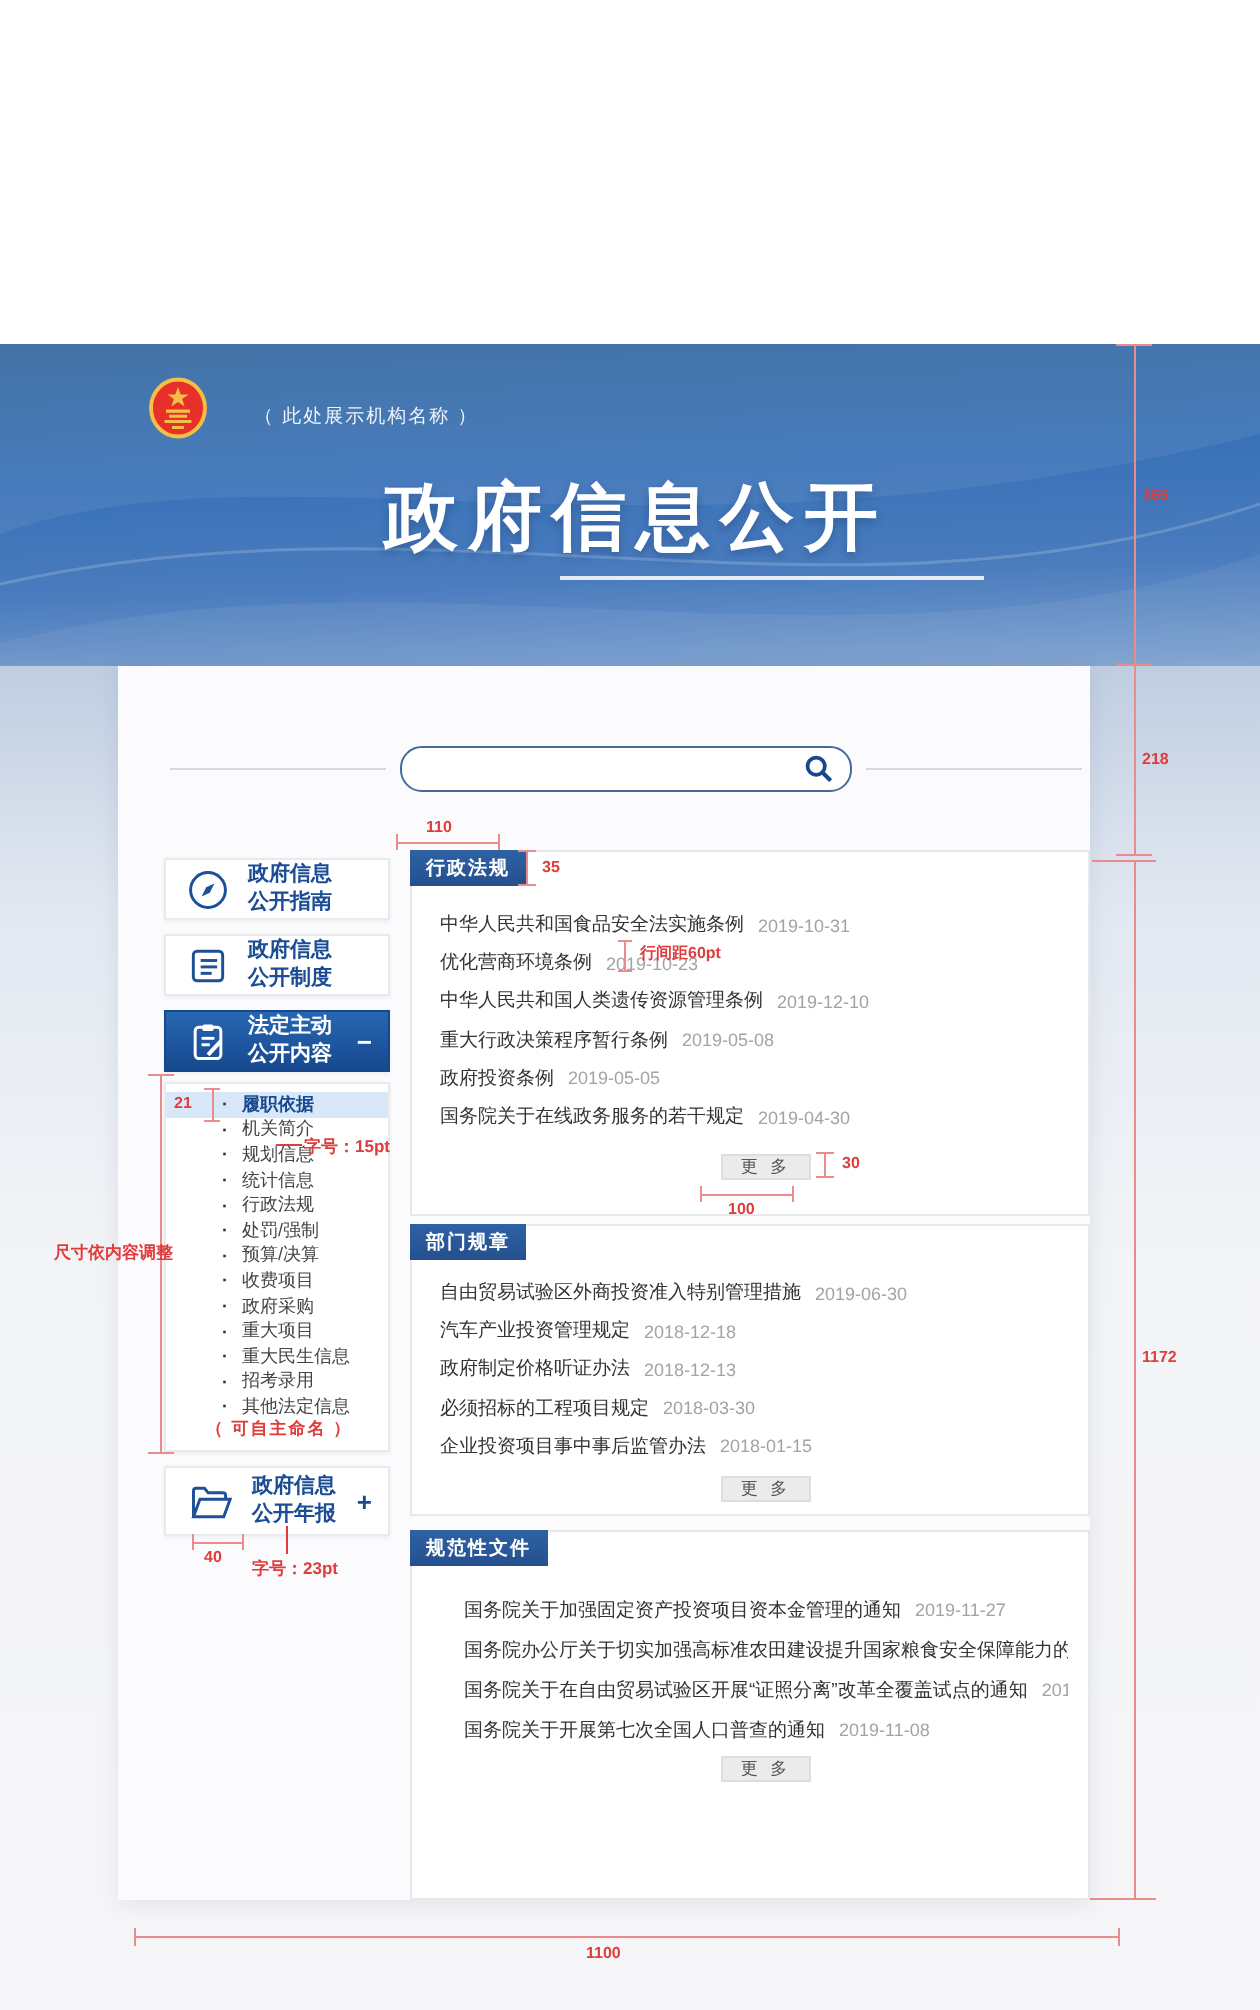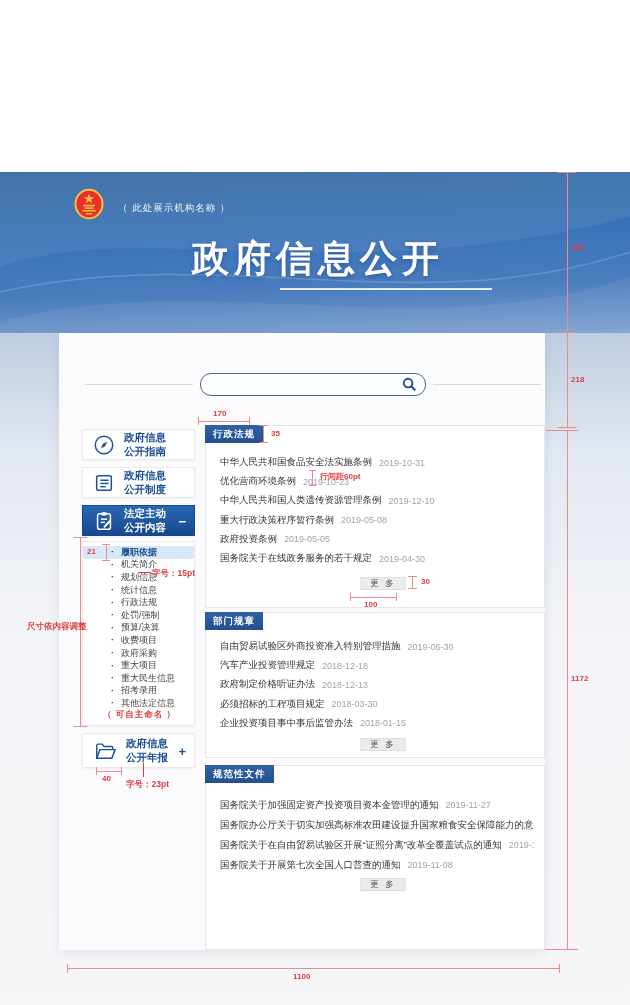--- a/index.html
+++ b/index.html
@@ -11,7 +11,7 @@
   #banner { position:absolute; left:0; top:172px; width:630px; height:161px;
     background:linear-gradient(178deg,#34689f 0%,#3a72b8 40%,#4a7cbe 70%,#7fa2cf 100%); overflow:hidden; }
   #banner svg.waves { position:absolute; left:0; top:0; }
-  #org-row { position:absolute; left:74px; top:188px; display:flex; align-items:center; gap:14px; }
+  #org-row { position:absolute; left:74px; top:188px; display:flex; align-items:center; gap:23px; }
   #emblem { width:30px; height:32px; }
   #org-name { color:#eef3fa; font-size:9.5px; letter-spacing:1px; padding-top:9px; }
   #banner-title { position:absolute; left:0; top:234px; width:636px; text-align:center;

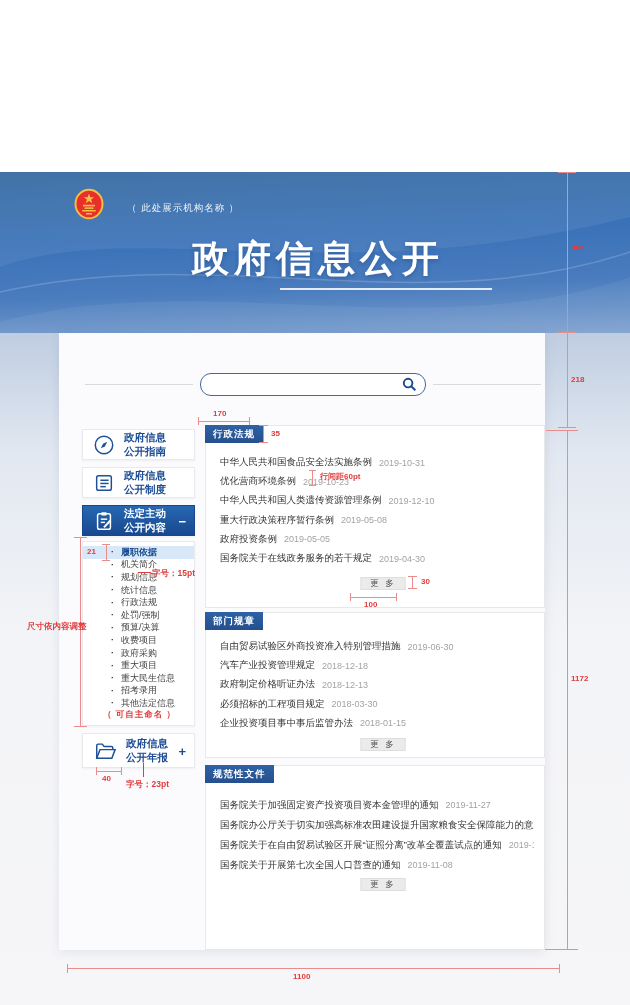--- a/index.html
+++ b/index.html
@@ -323,7 +323,7 @@
   <div class="rl hl" style="left:198px;top:421px;width:52px"></div>
   <div class="rl vl" style="left:198px;top:417px;height:8px"></div>
   <div class="rl vl" style="left:249px;top:417px;height:8px"></div>
-  <div class="ann" style="left:213px;top:409px">170</div>
+  <div class="ann" style="left:213px;top:409px">110</div>
 
   <div class="rl vl" style="left:263px;top:425px;height:18px"></div>
   <div class="rl hl" style="left:259px;top:425px;width:9px"></div>

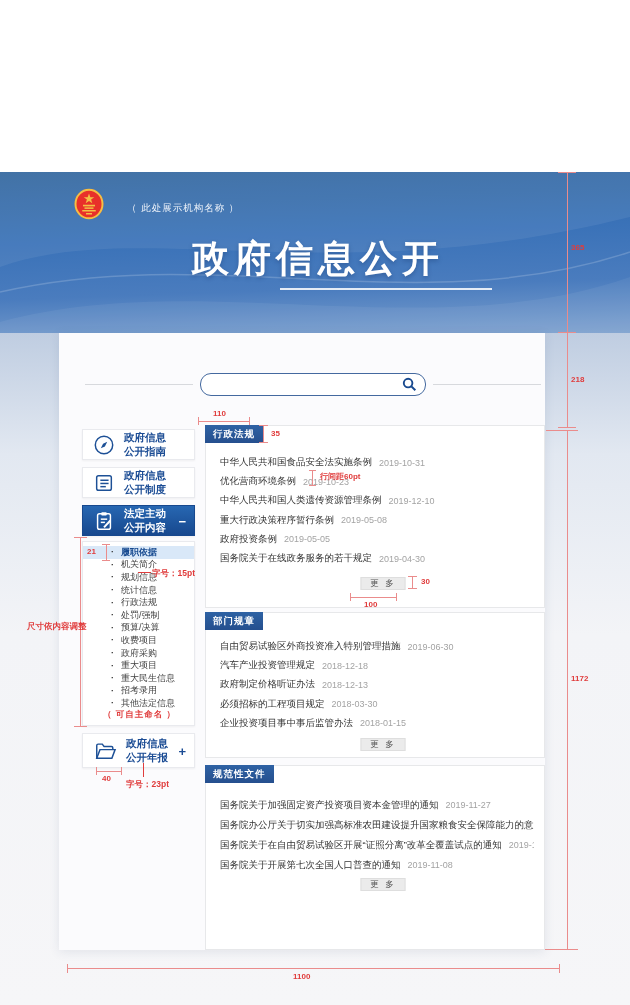--- a/index.html
+++ b/index.html
@@ -72,7 +72,7 @@
     background:linear-gradient(180deg,#2e62a4,#254f8e); color:#fff; font-size:9.5px;
     font-weight:bold; display:flex; align-items:center; letter-spacing:1px; }
   .rows { position:absolute; left:14px; right:10px; }
-  #sec1 .rows { top:27px; } #sec2 .rows { top:24px; } #sec3 .rows { top:29px; }
+  #sec1 .rows { top:27px; } #sec2 .rows { top:24px; } #sec3 .rows { top:29px;margin-left:12px; }
   .doc-row { height:19.2px; display:flex; align-items:center; gap:7px; white-space:nowrap; overflow:hidden; }
   #sec3 .doc-row { height:20px; }
   .doc-title { font-size:9.5px; color:#333; cursor:pointer; }

